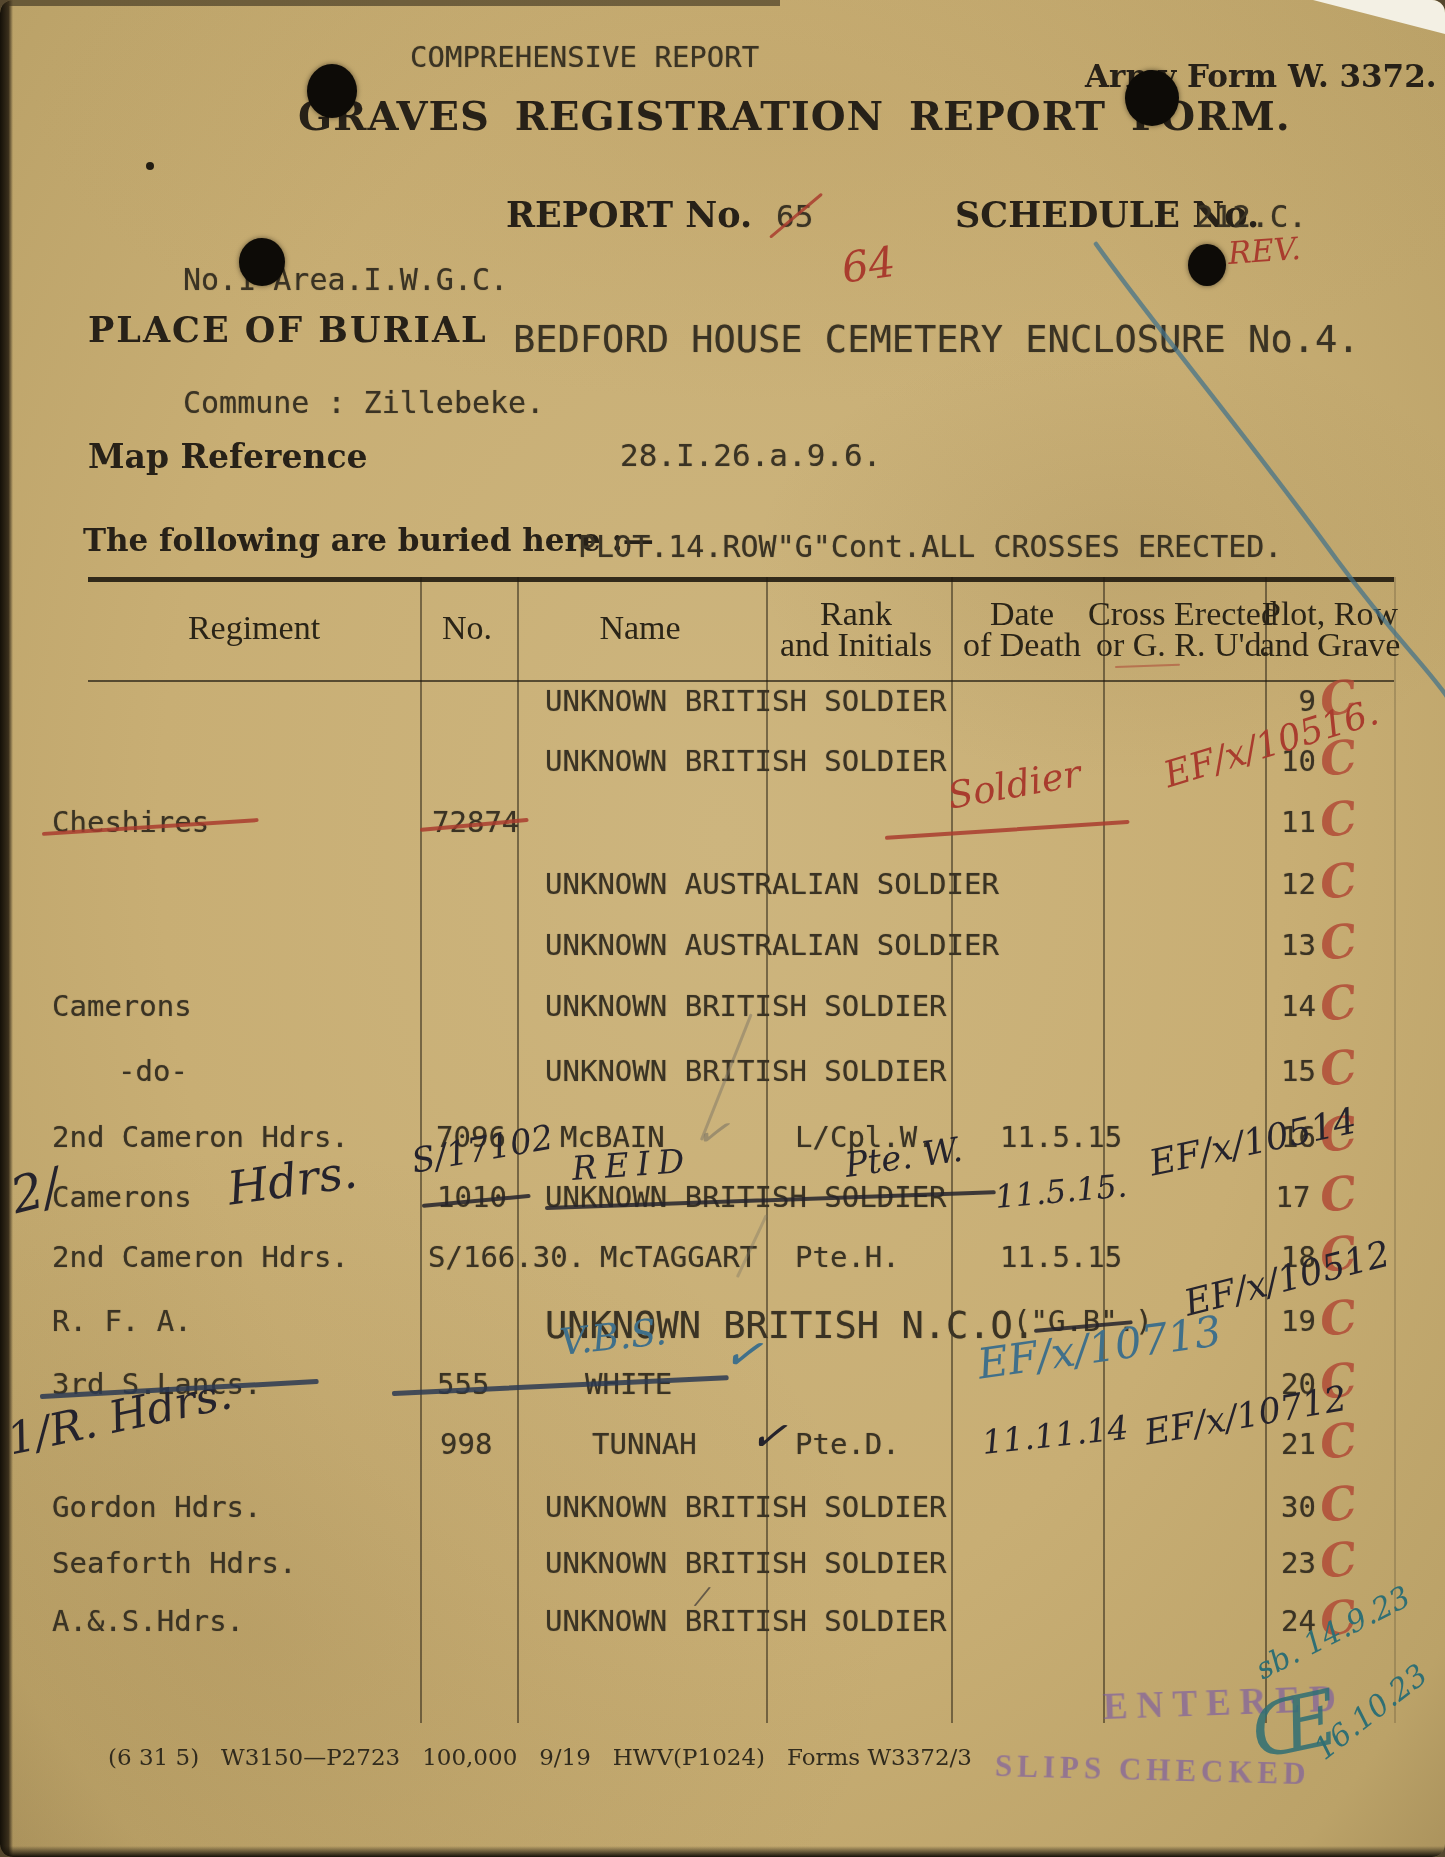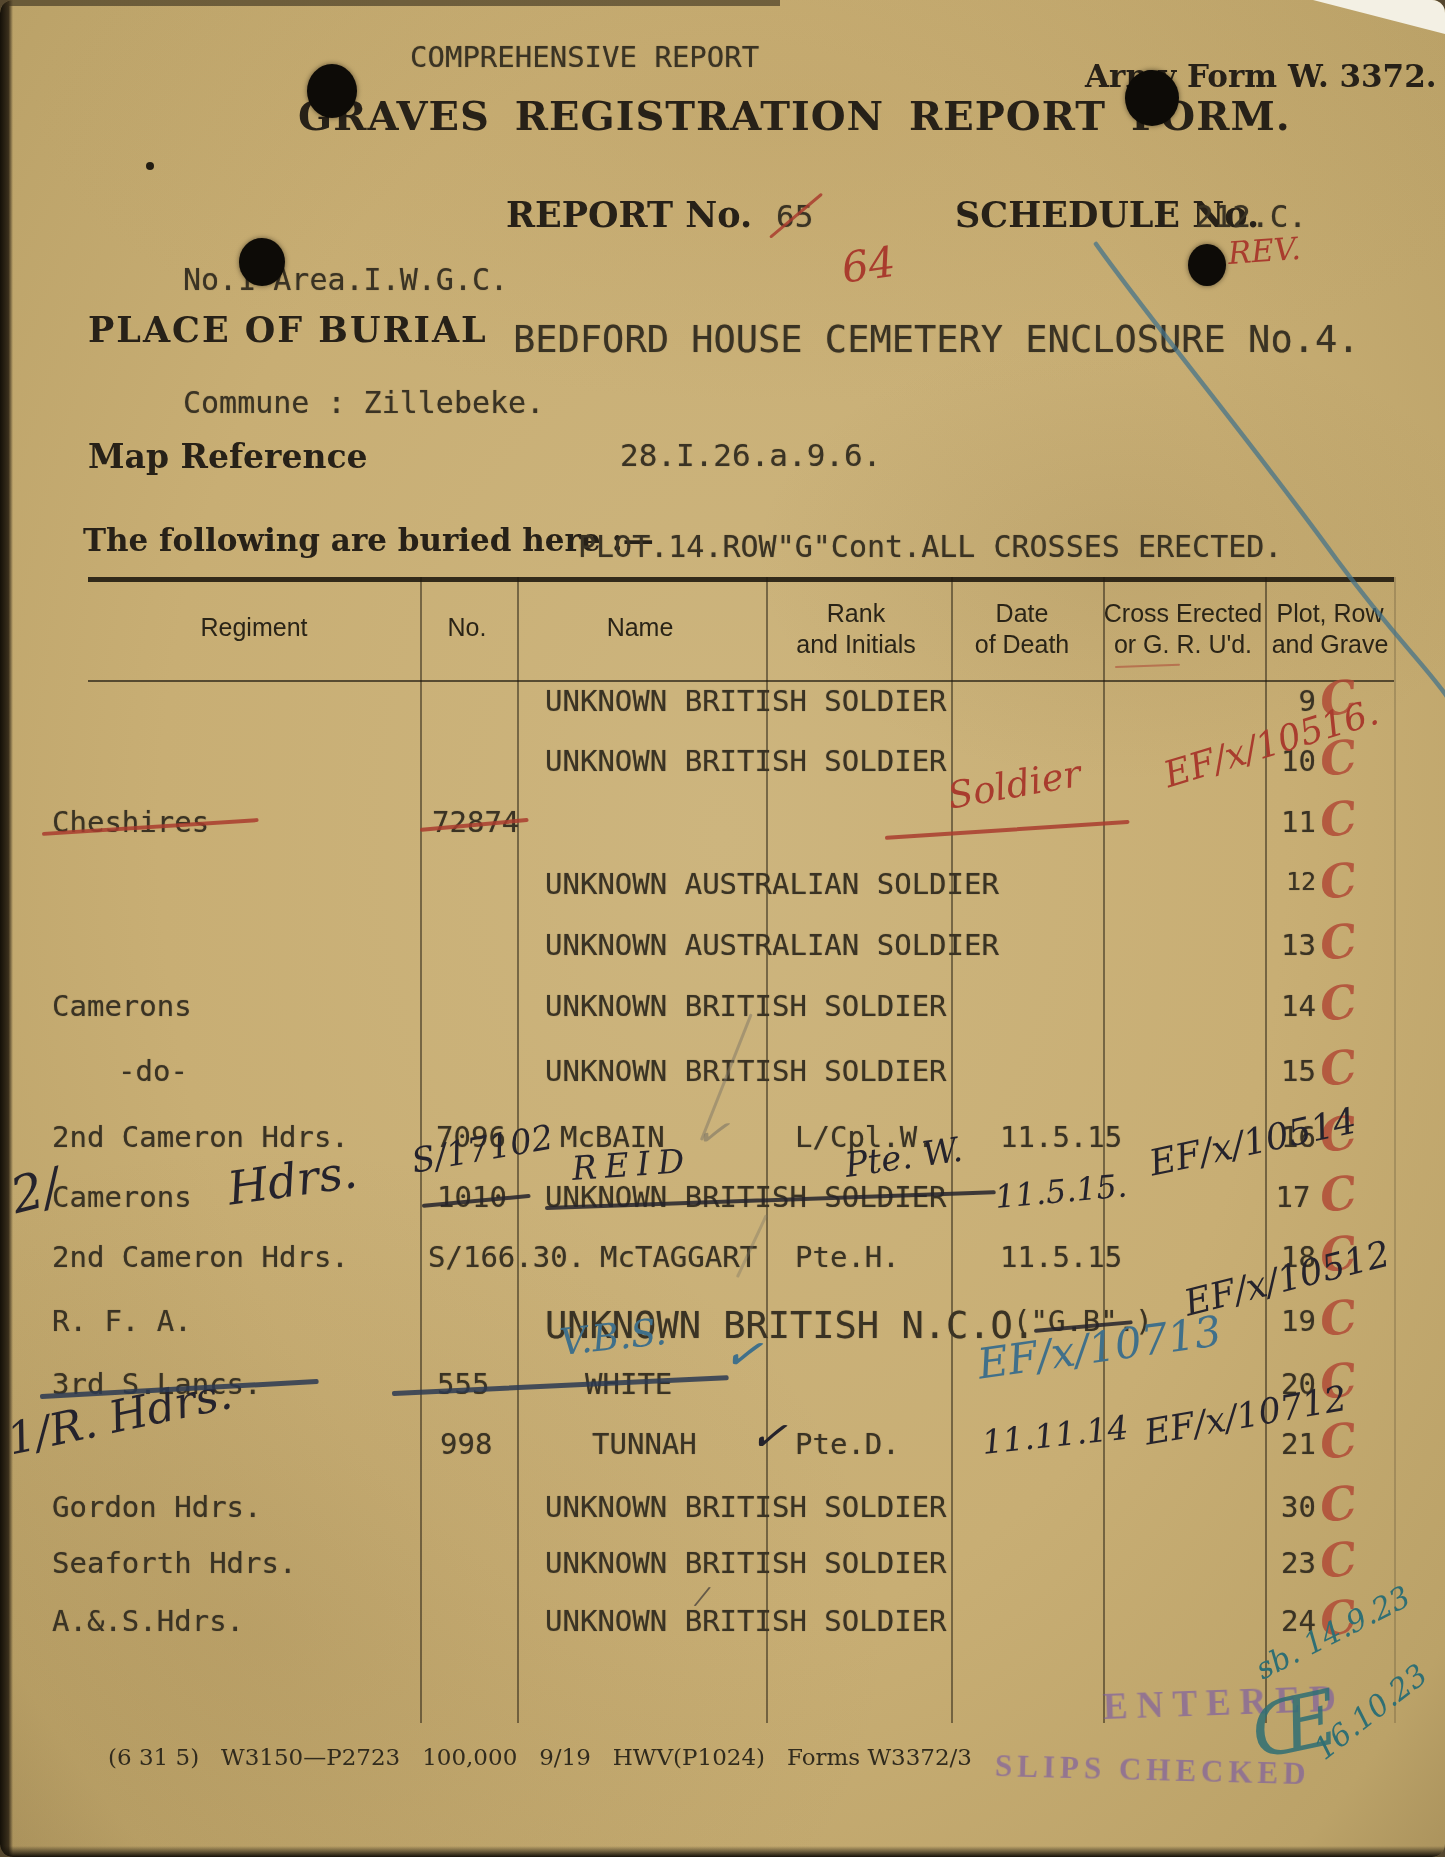--- a/index.html
+++ b/index.html
@@ -13,8 +13,8 @@
   .typed{position:absolute;font-family:"DejaVu Sans Mono",monospace;color:#3a3324;
     text-shadow:0 0 1px rgba(52,44,28,.55);white-space:pre;z-index:2;}
   .print{position:absolute;font-family:"DejaVu Serif",serif;color:#272118;white-space:pre;z-index:2;}
-  .th{position:absolute;text-align:center;font-size:25px;line-height:31px;color:#2a2417;
-    font-family:Liberation Sans, sans-serif;z-index:2;white-space:pre;}
+  .th{position:absolute;text-align:center;font-size:34px;line-height:31px;color:#2a2417;
+    font-family:Liberation Serif, serif;z-index:2;white-space:pre;}
   .hw{position:absolute;font-family:"DejaVu Serif",serif;font-style:italic;white-space:pre;
     transform-origin:left center;z-index:4;line-height:1;}
   .c-red{color:#a93c2e;}

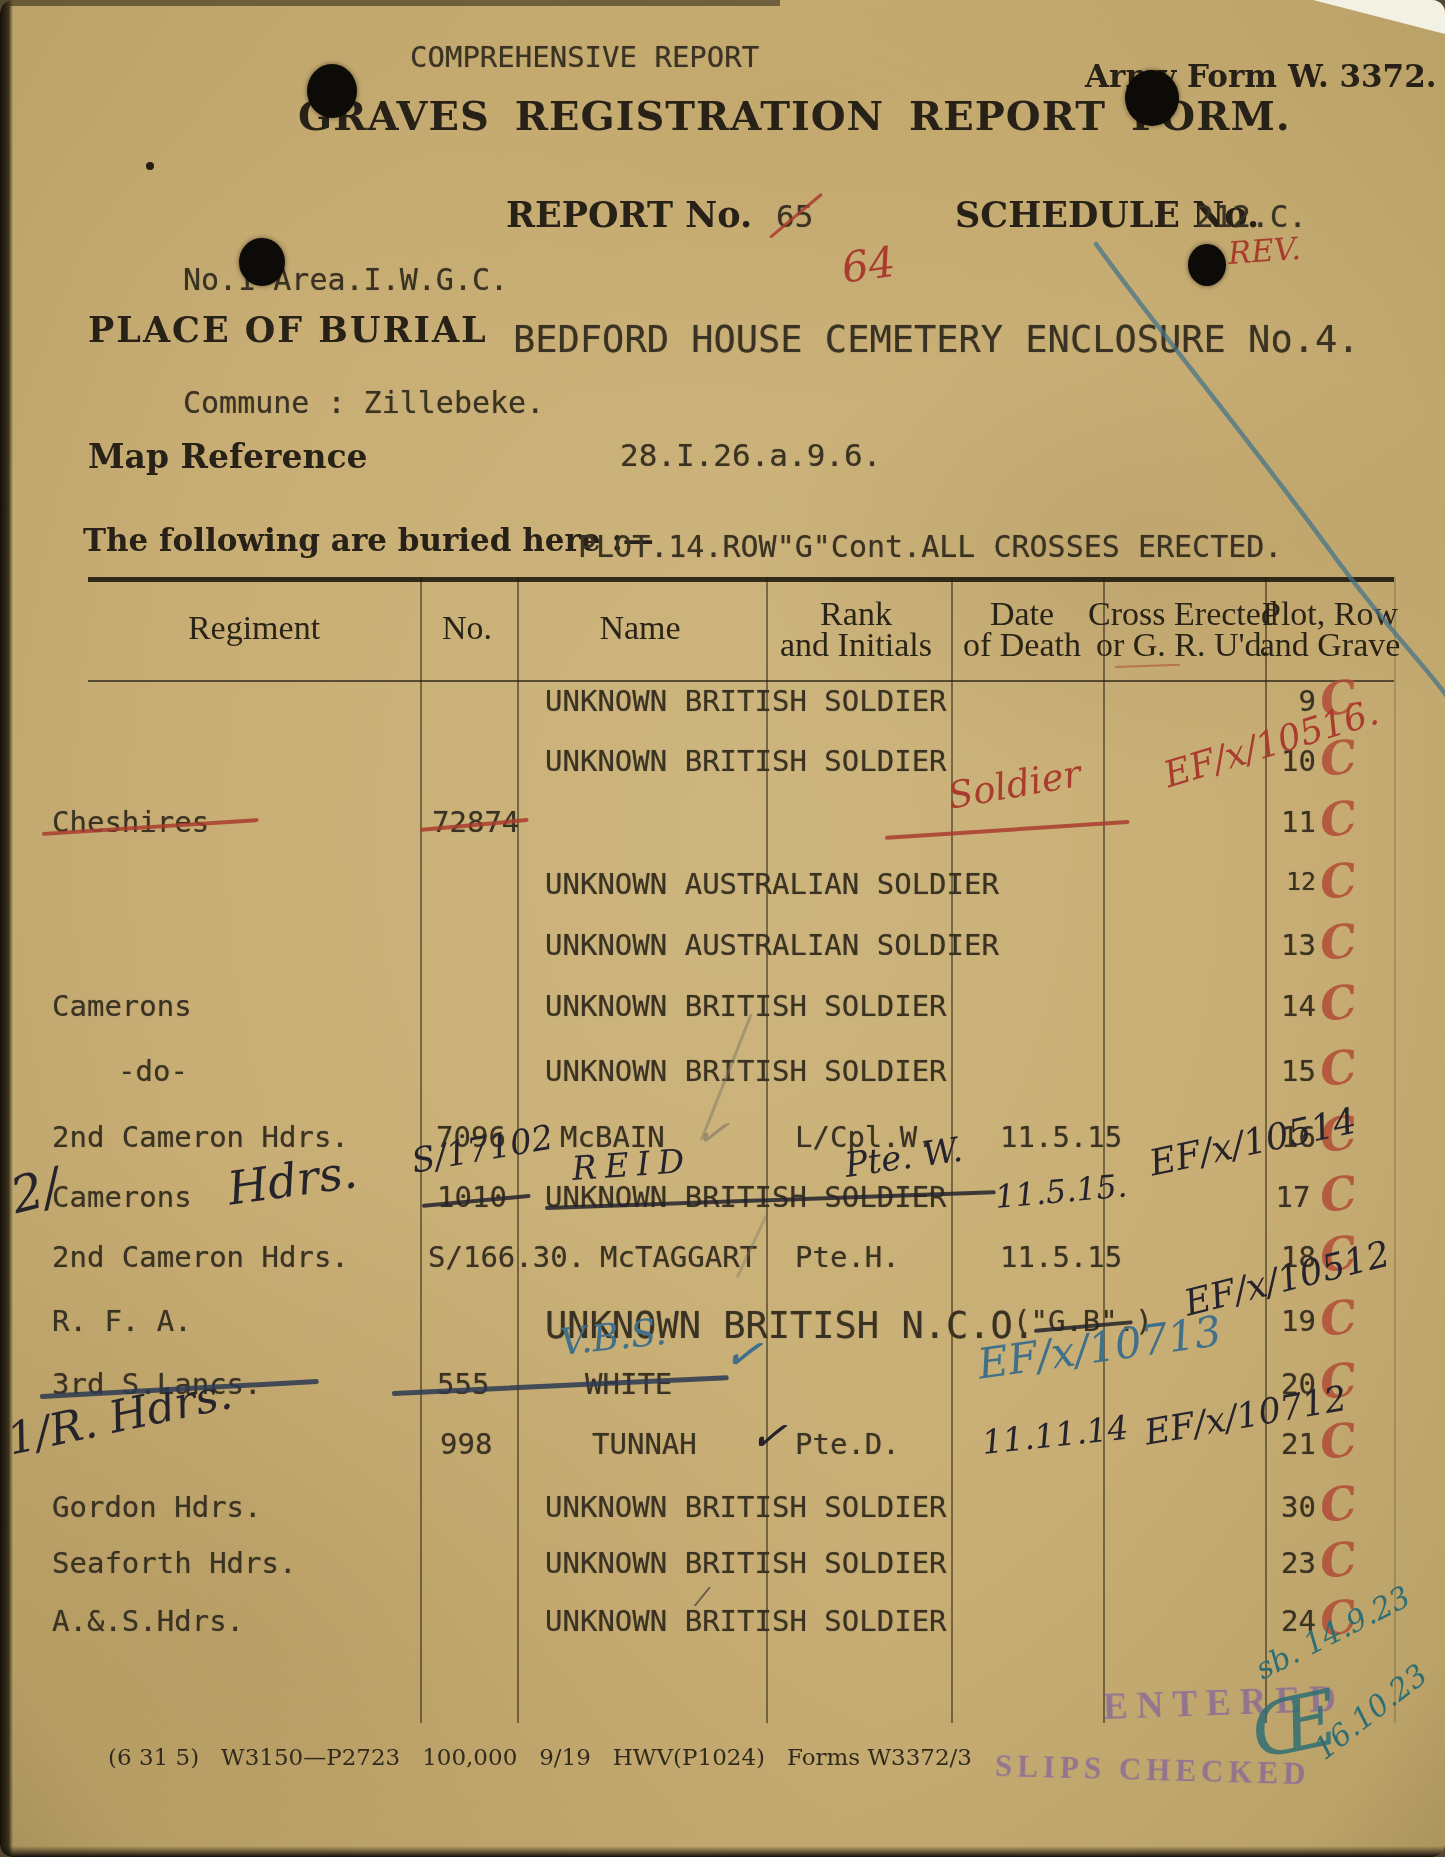--- a/index.html
+++ b/index.html
@@ -106,7 +106,7 @@
     <div class="typed" style="position: absolute; left: 1270px; top: 805px; font-size: 29px; width: 46px; text-align: right;">11</div>
     <div class="red-c" style="position: absolute; left: 1320px; top: 796px;">C</div>
     <div class="typed" style="position: absolute; left: 545px; top: 867px; font-size: 29px;">UNKNOWN AUSTRALIAN SOLDIER</div>
-    <div class="typed" style="position: absolute; left: 1270px; top: 867px; font-size: 25px; width: 46px; text-align: right;">12</div>
+    <div class="typed" style="position: absolute; left: 1270px; top: 867px; font-size: 29px; width: 46px; text-align: right;">12</div>
     <div class="red-c" style="position: absolute; left: 1320px; top: 858px;">C</div>
     <div class="typed" style="position: absolute; left: 545px; top: 928px; font-size: 29px;">UNKNOWN AUSTRALIAN SOLDIER</div>
     <div class="typed" style="position: absolute; left: 1270px; top: 928px; font-size: 29px; width: 46px; text-align: right;">13</div>

